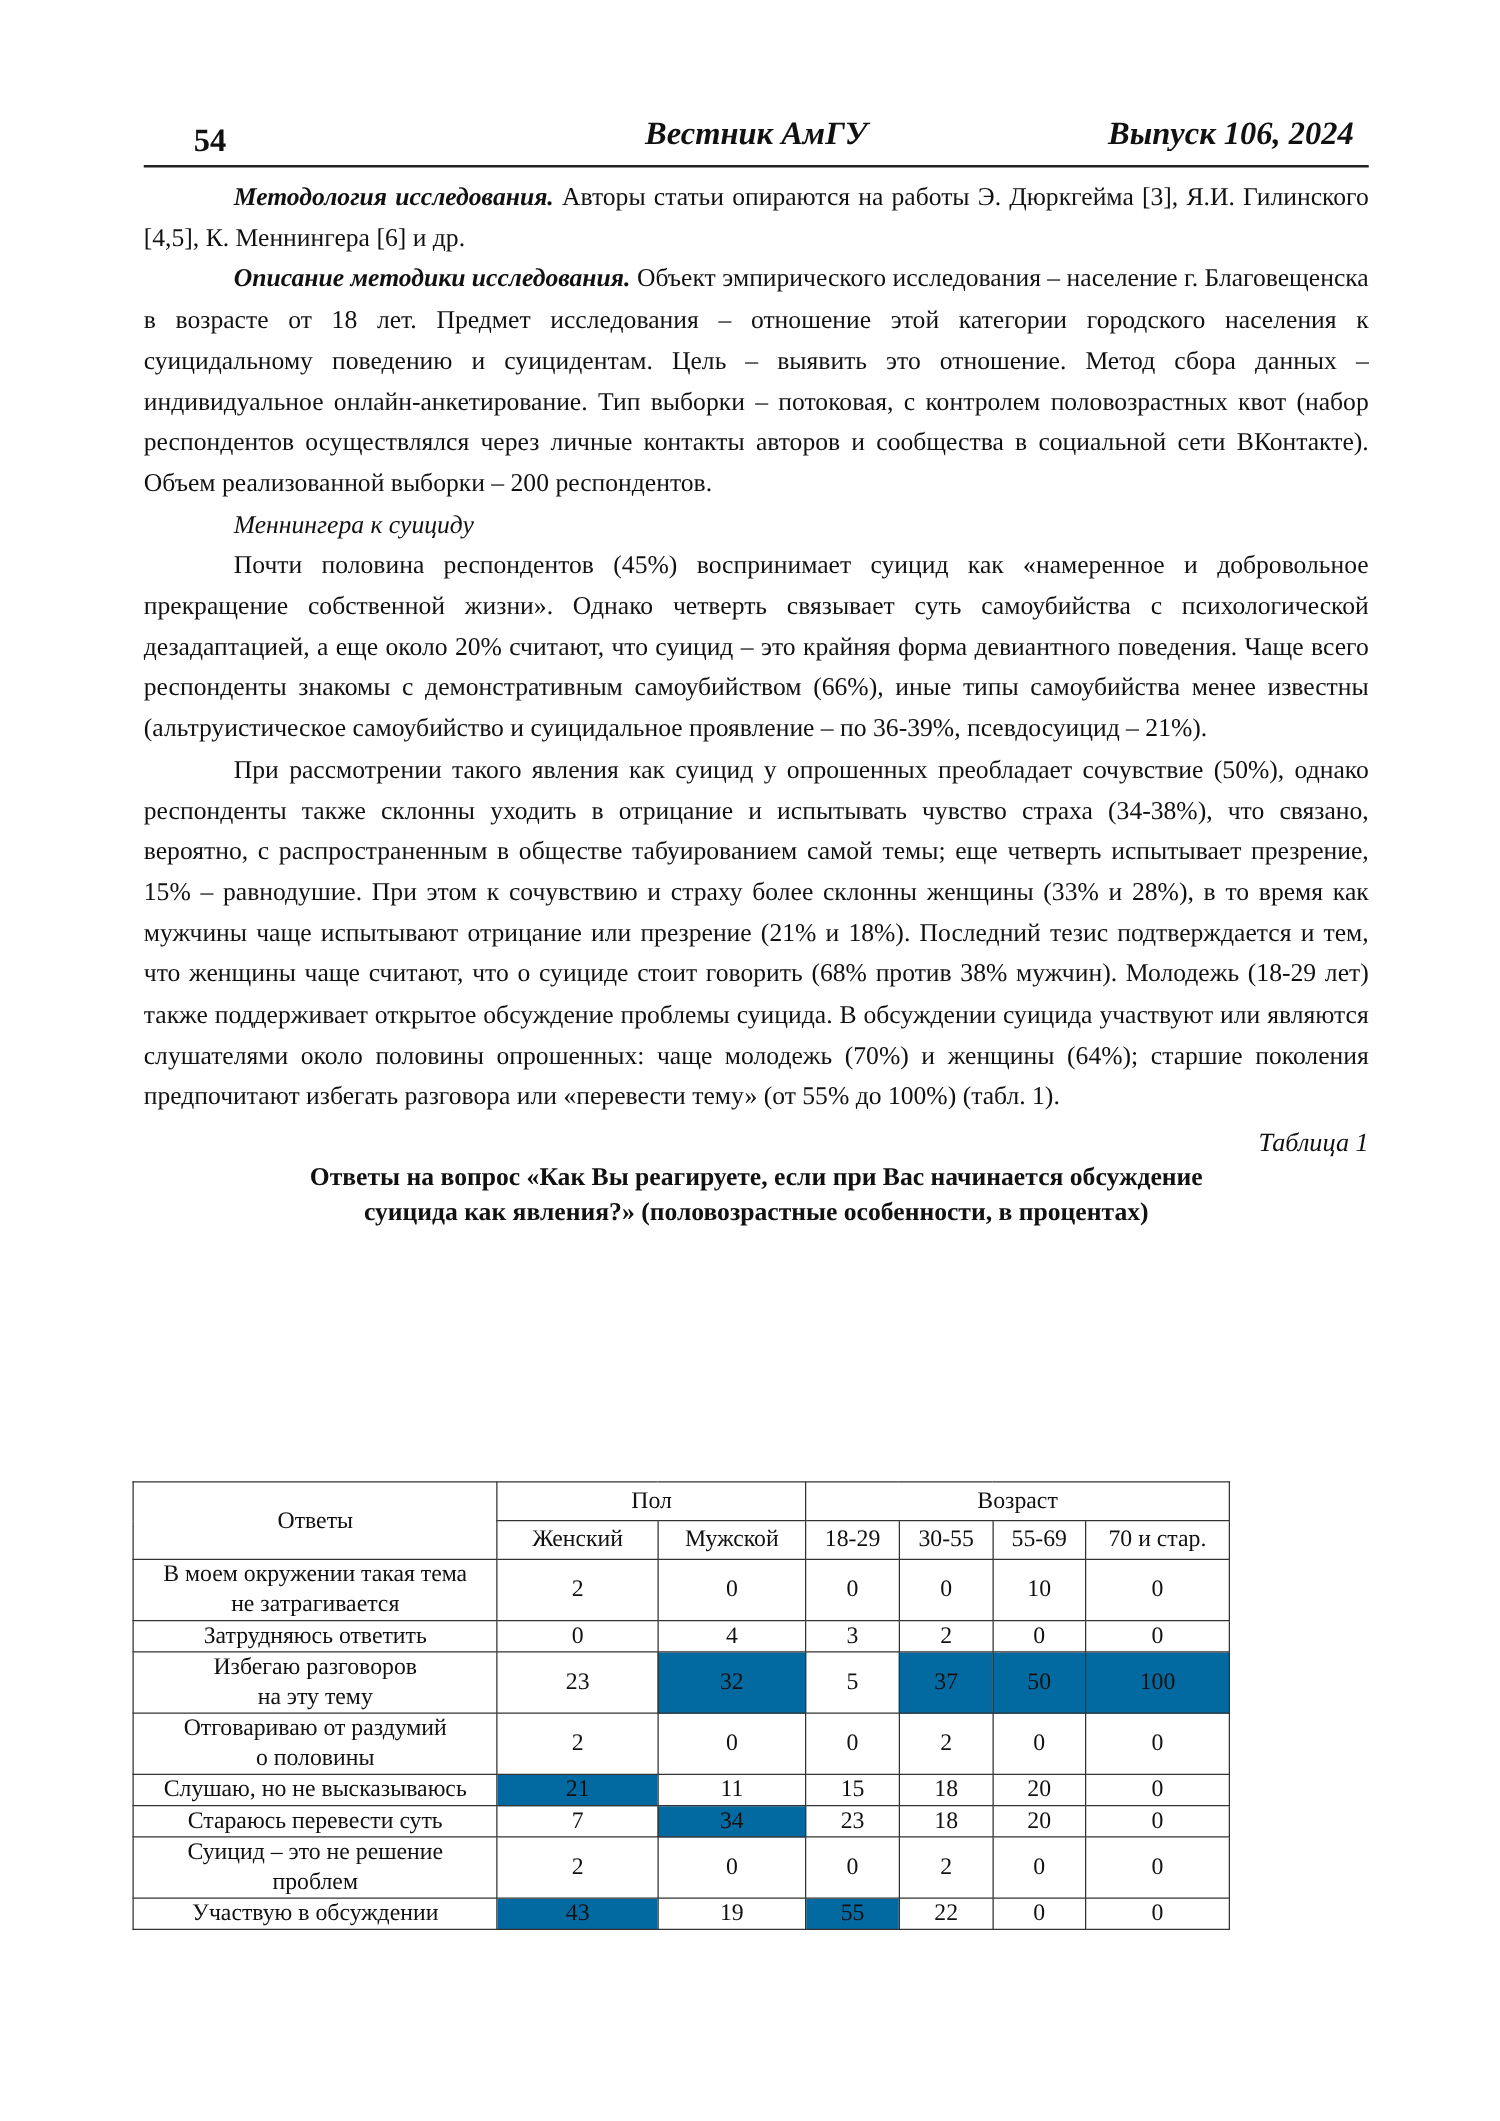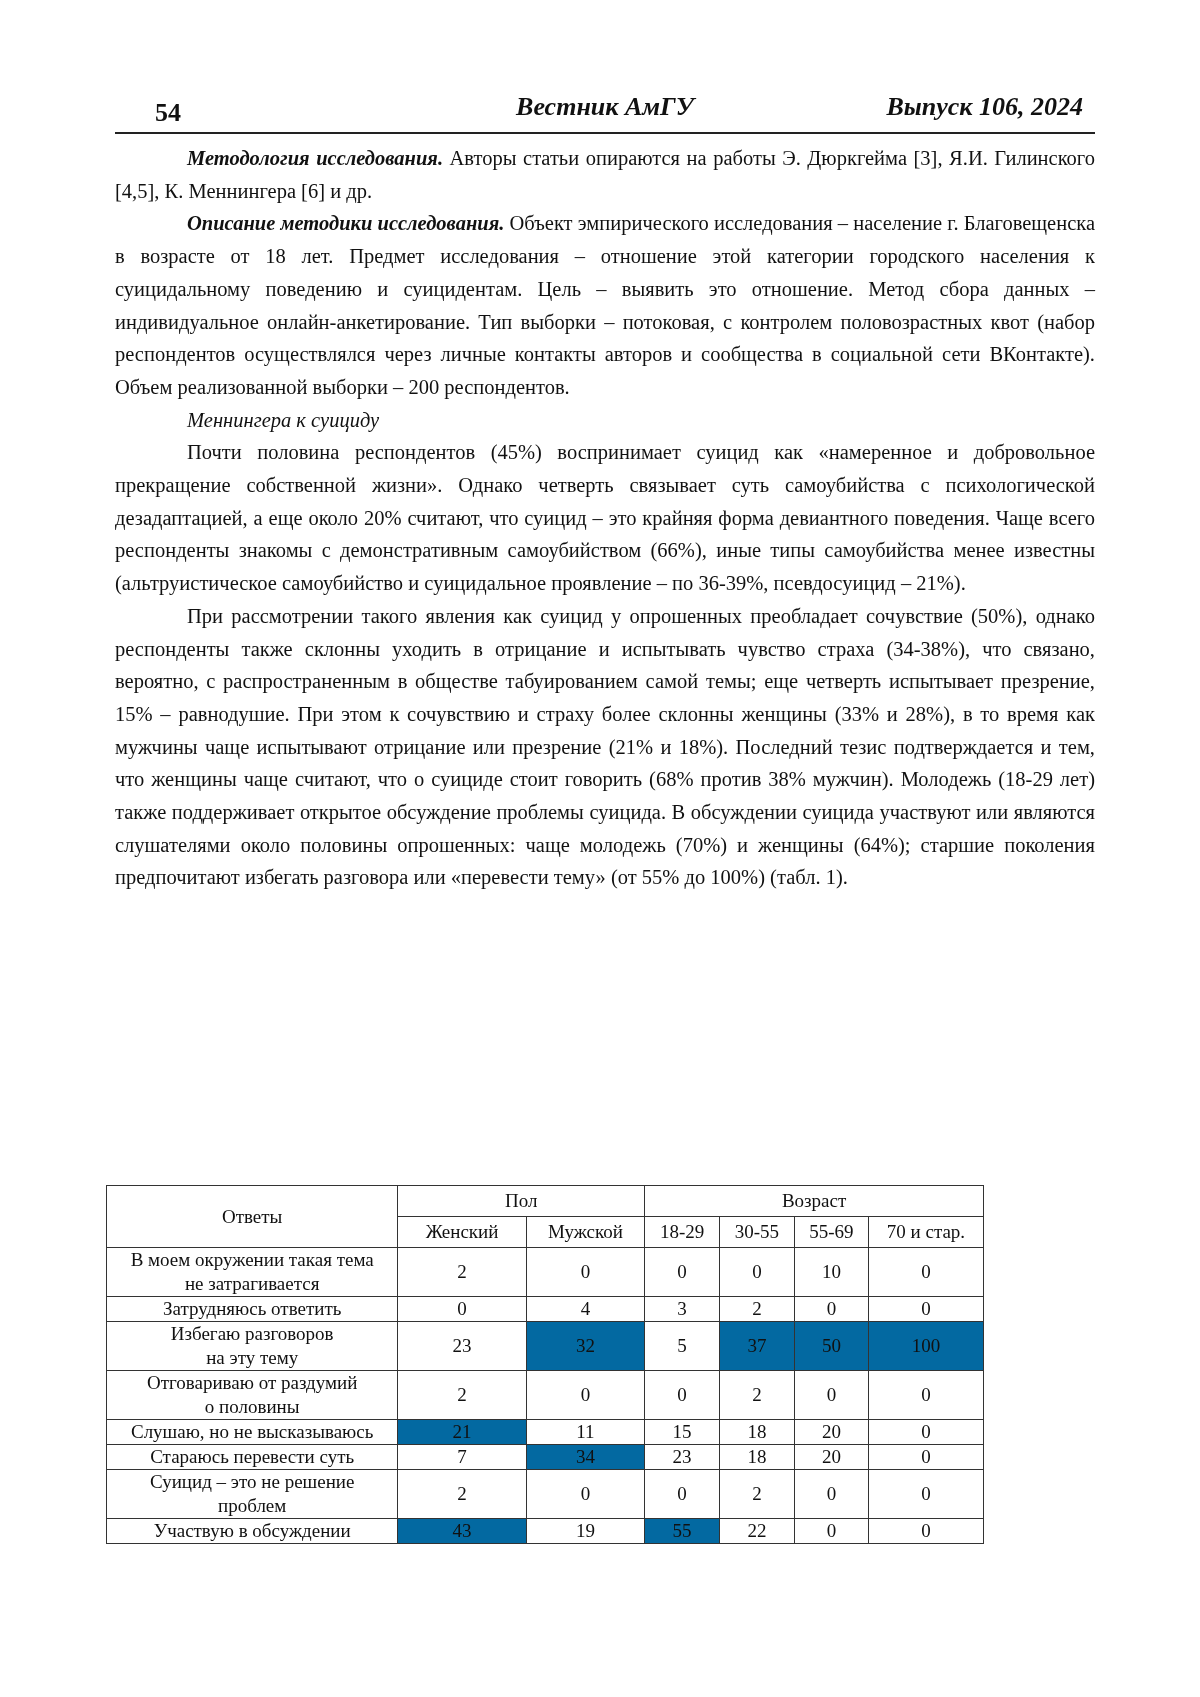--- a/index.html
+++ b/index.html
@@ -40,6 +40,7 @@
     <p class="it">Меннингера к суициду</p>
     <p>Почти половина респондентов (45%) воспринимает суицид как «намеренное и добровольное прекращение собственной жизни». Однако четверть связывает суть самоубийства с психологической дезадаптацией, а еще около 20% считают, что суицид – это крайняя форма девиантного поведения. Чаще всего респонденты знакомы с демонстративным самоубийством (66%), иные типы самоубийства менее известны (альтруистическое самоубийство и суицидальное проявление – по 36-39%, псевдосуицид – 21%).</p>
     <p>При рассмотрении такого явления как суицид у опрошенных преобладает сочувствие (50%), однако респонденты также склонны уходить в отрицание и испытывать чувство страха (34-38%), что связано, вероятно, с распространенным в обществе табуированием самой темы; еще четверть испытывает презрение, 15% – равнодушие. При этом к сочувствию и страху более склонны женщины (33% и 28%), в то время как мужчины чаще испытывают отрицание или презрение (21% и 18%). Последний тезис подтверждается и тем, что женщины чаще считают, что о суициде стоит говорить (68% против 38% мужчин). Молодежь (18-29 лет) также поддерживает открытое обсуждение проблемы суицида. В обсуждении суицида участвуют или являются слушателями около половины опрошенных: чаще молодежь (70%) и женщины (64%); старшие поколения предпочитают избегать разговора или «перевести тему» (от 55% до 100%) (табл. 1).</p>
+    <div class="tab-label">Таблица 1</div>
   </div>
 
   <table class="data">

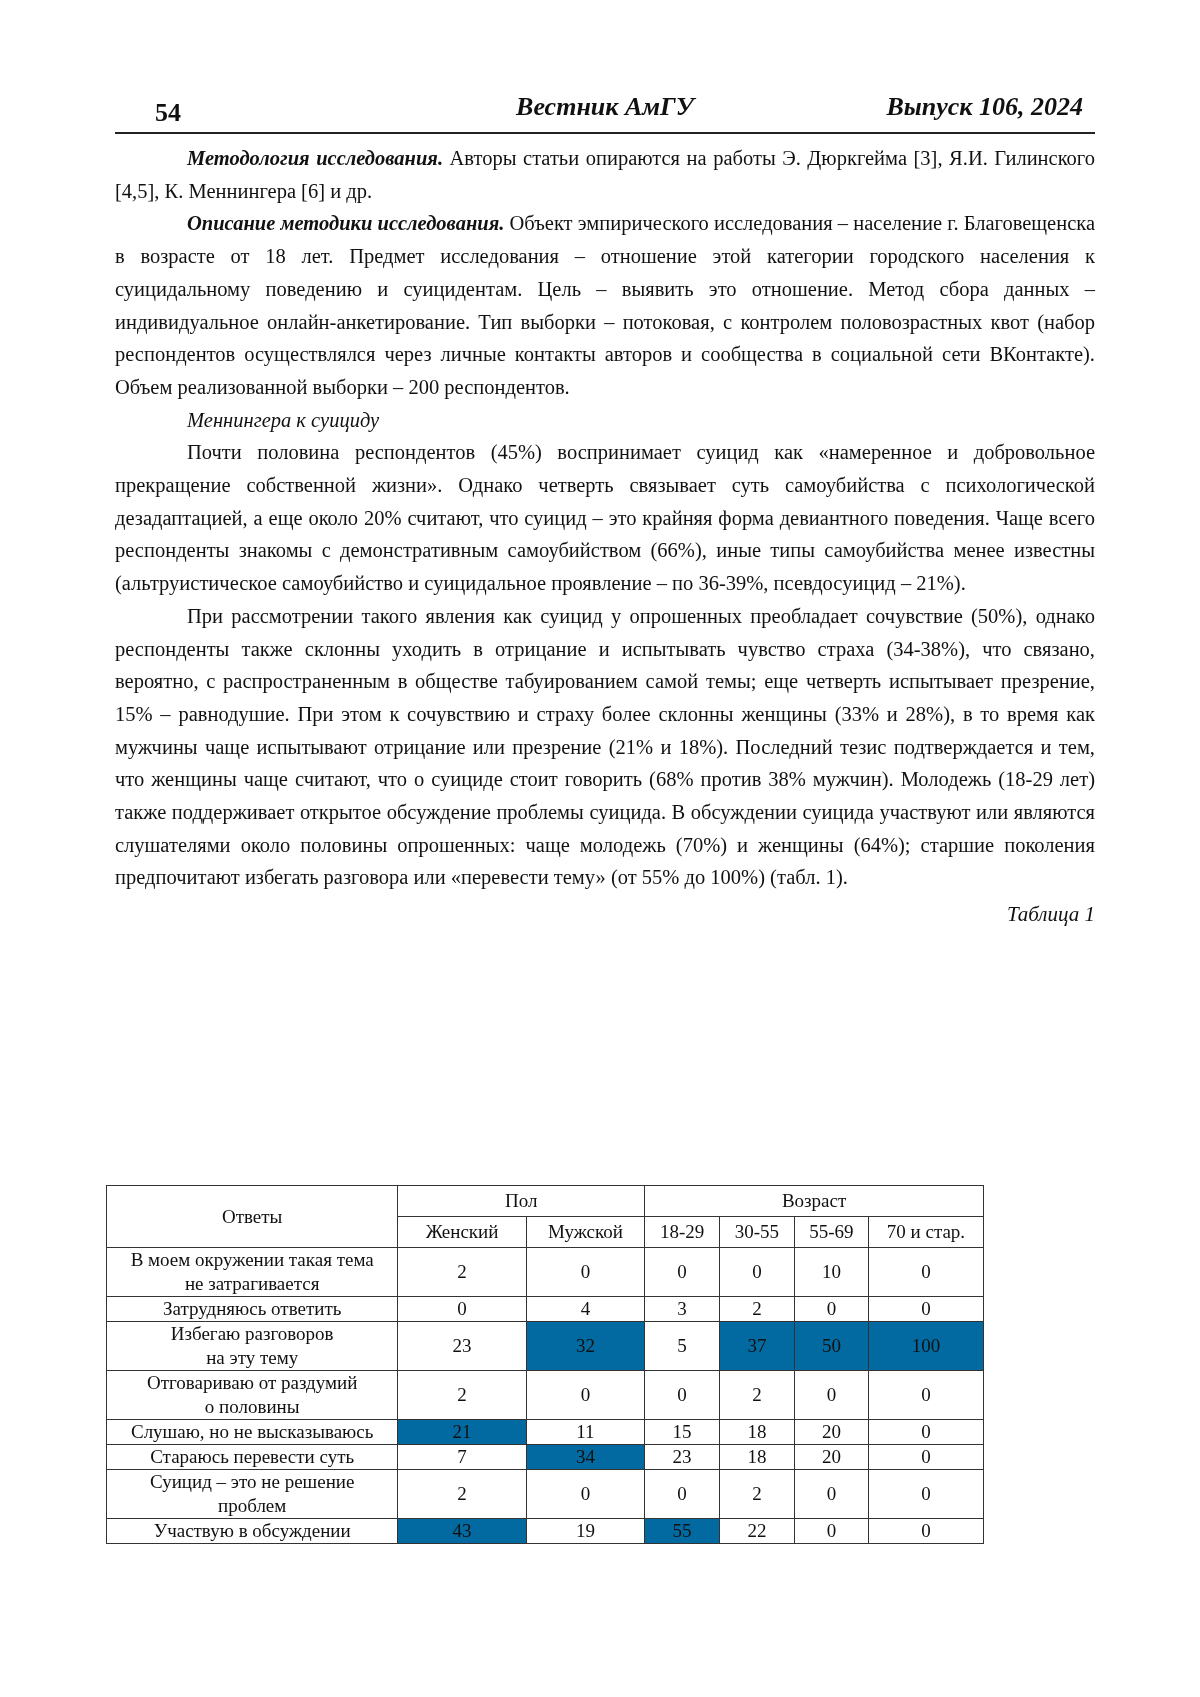--- a/index.html
+++ b/index.html
@@ -41,6 +41,10 @@
     <p>Почти половина респондентов (45%) воспринимает суицид как «намеренное и добровольное прекращение собственной жизни». Однако четверть связывает суть самоубийства с психологической дезадаптацией, а еще около 20% считают, что суицид – это крайняя форма девиантного поведения. Чаще всего респонденты знакомы с демонстративным самоубийством (66%), иные типы самоубийства менее известны (альтруистическое самоубийство и суицидальное проявление – по 36-39%, псевдосуицид – 21%).</p>
     <p>При рассмотрении такого явления как суицид у опрошенных преобладает сочувствие (50%), однако респонденты также склонны уходить в отрицание и испытывать чувство страха (34-38%), что связано, вероятно, с распространенным в обществе табуированием самой темы; еще четверть испытывает презрение, 15% – равнодушие. При этом к сочувствию и страху более склонны женщины (33% и 28%), в то время как мужчины чаще испытывают отрицание или презрение (21% и 18%). Последний тезис подтверждается и тем, что женщины чаще считают, что о суициде стоит говорить (68% против 38% мужчин). Молодежь (18-29 лет) также поддерживает открытое обсуждение проблемы суицида. В обсуждении суицида участвуют или являются слушателями около половины опрошенных: чаще молодежь (70%) и женщины (64%); старшие поколения предпочитают избегать разговора или «перевести тему» (от 55% до 100%) (табл. 1).</p>
     <div class="tab-label">Таблица 1</div>
+    <div class="tab-title">
+      <div>Ответы на вопрос «Как Вы реагируете, если при Вас начинается обсуждение</div>
+      <div>суицида как явления?» (половозрастные особенности, в процентах)</div>
+    </div>
   </div>
 
   <table class="data">

